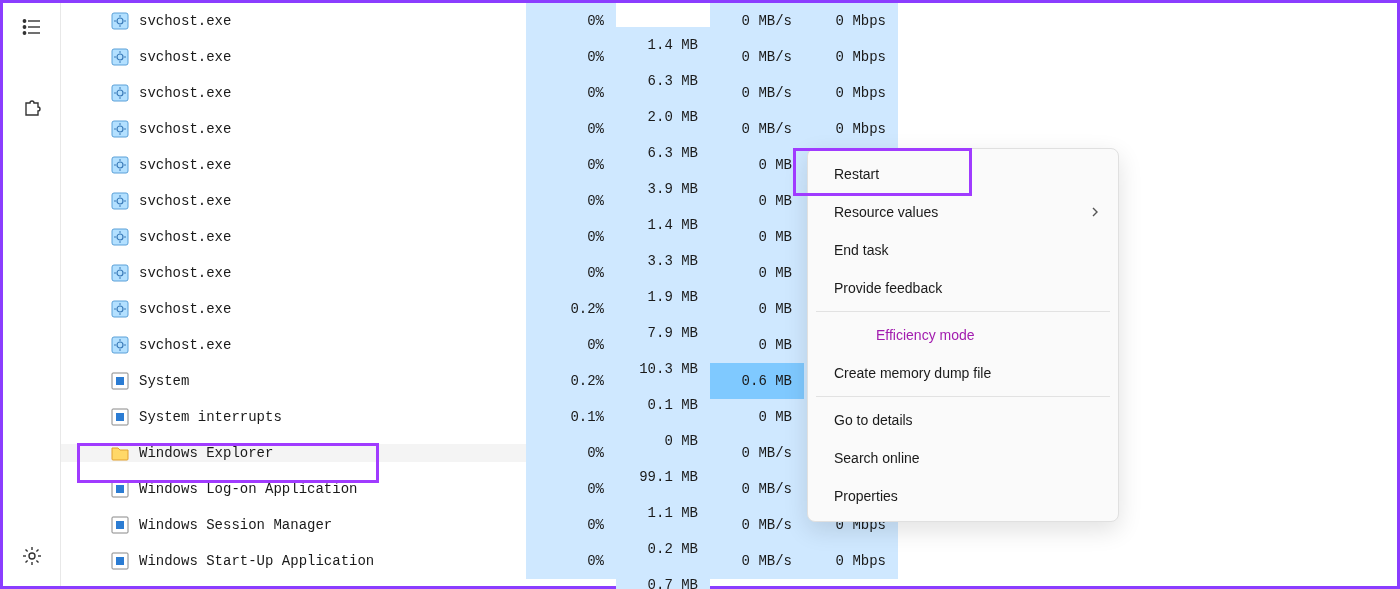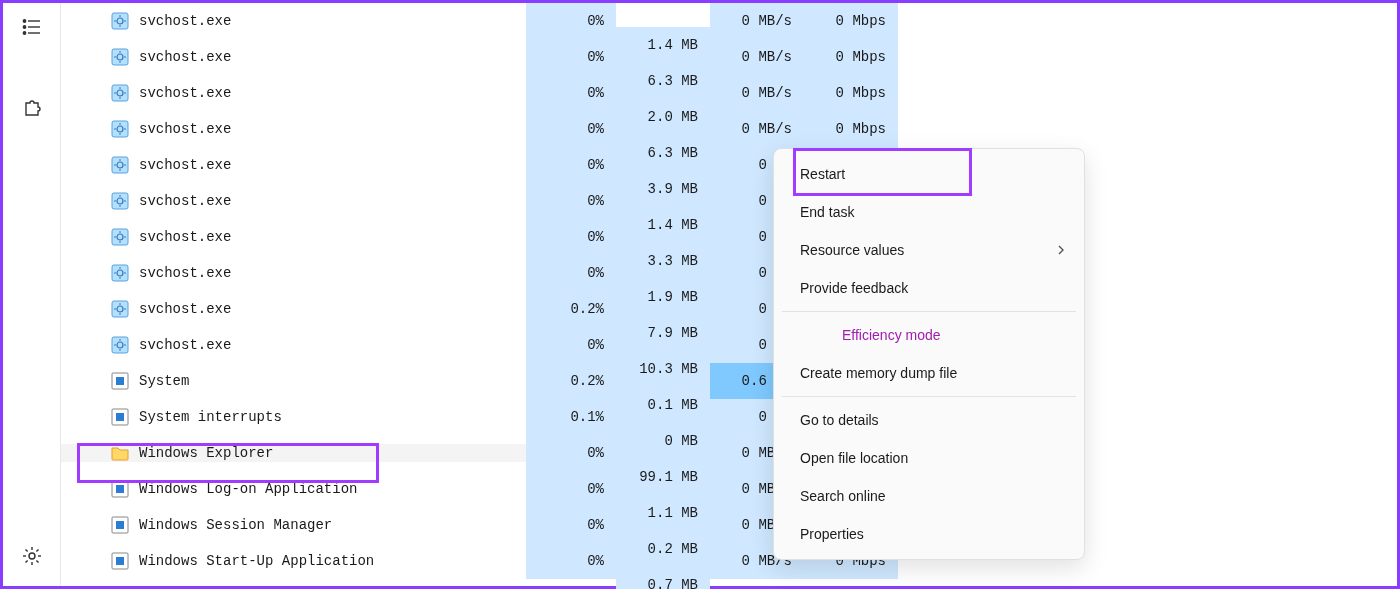--- a/index.html
+++ b/index.html
@@ -24,7 +24,7 @@
   .icon-sys { width: 18px; height: 18px; flex-shrink:0; }
   .icon-folder { width: 18px; height: 18px; flex-shrink:0; }
   
-  .ctx-menu { position: absolute; left: 770px; top: 145px; width: 312px; background: #fafafa; border: 1px solid #e0e0e0; border-radius: 8px; box-shadow: 0 8px 24px rgba(0,0,0,0.12); padding: 6px 0; }
+  .ctx-menu { position: absolute; left: 804px; top: 145px; width: 312px; background: #fafafa; border: 1px solid #e0e0e0; border-radius: 8px; box-shadow: 0 8px 24px rgba(0,0,0,0.12); padding: 6px 0; }
   .ctx-item { height: 38px; display: flex; align-items: center; padding: 0 26px; color: #1a1a1a; position:relative; }
   .ctx-item.disabled { color: #a21caf; margin-left: 42px; }
   .ctx-sep { height: 1px; background: #e2e2e2; margin: 4px 8px; }

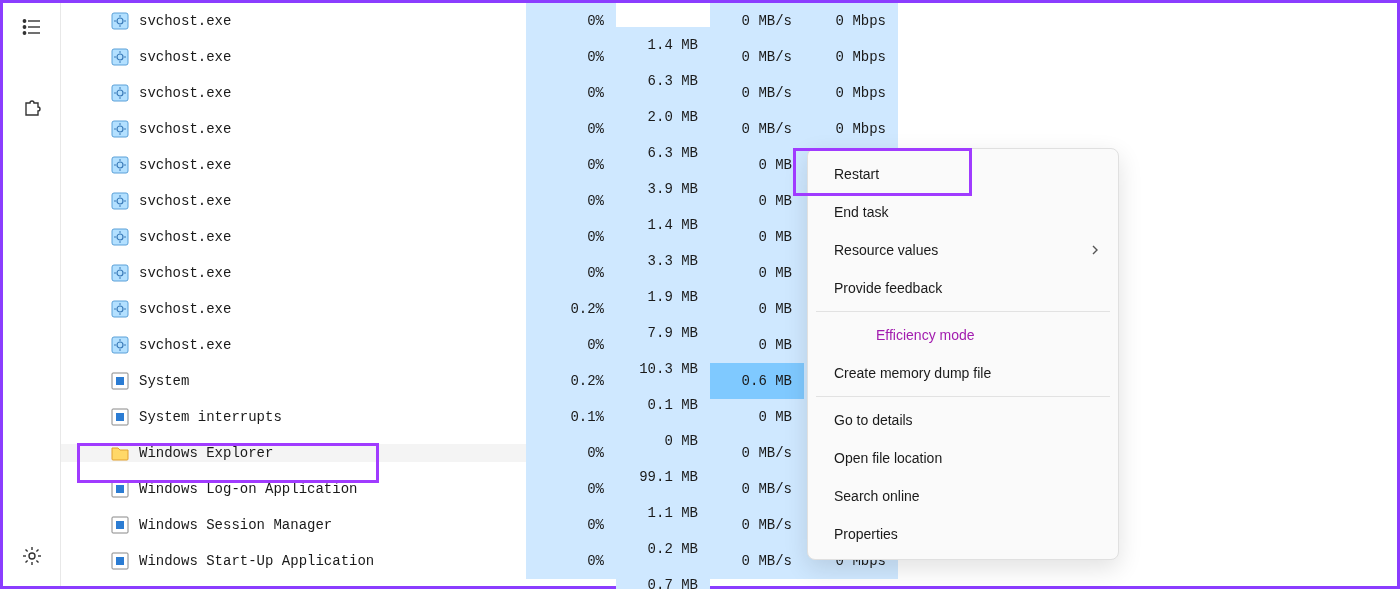--- a/index.html
+++ b/index.html
@@ -380,9 +380,6 @@
         <span>Restart</span>
       </div>
       <div class="ctx-item">
-        <span>End task</span>
-      </div>
-      <div class="ctx-item">
         <span>Resource values</span>
         <span class="ctx-chevron">
           <svg width="10" height="10" viewBox="0 0 10 10">
@@ -391,6 +388,9 @@
         </span>
       </div>
       <div class="ctx-item">
+        <span>End task</span>
+      </div>
+      <div class="ctx-item">
         <span>Provide feedback</span>
       </div>
       <div class="ctx-sep"></div>

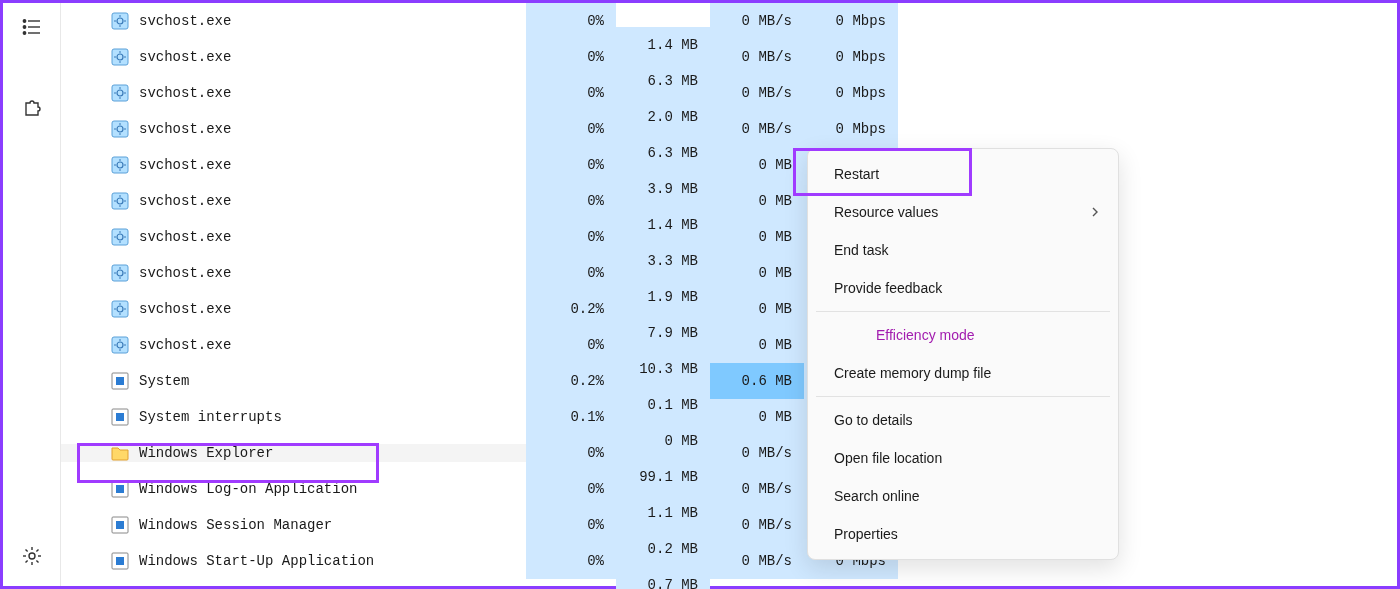--- a/index.html
+++ b/index.html
@@ -405,9 +405,6 @@
         <span>Go to details</span>
       </div>
       <div class="ctx-item">
-        <span>Open file location</span>
-      </div>
-      <div class="ctx-item">
         <span>Search online</span>
       </div>
       <div class="ctx-item">

